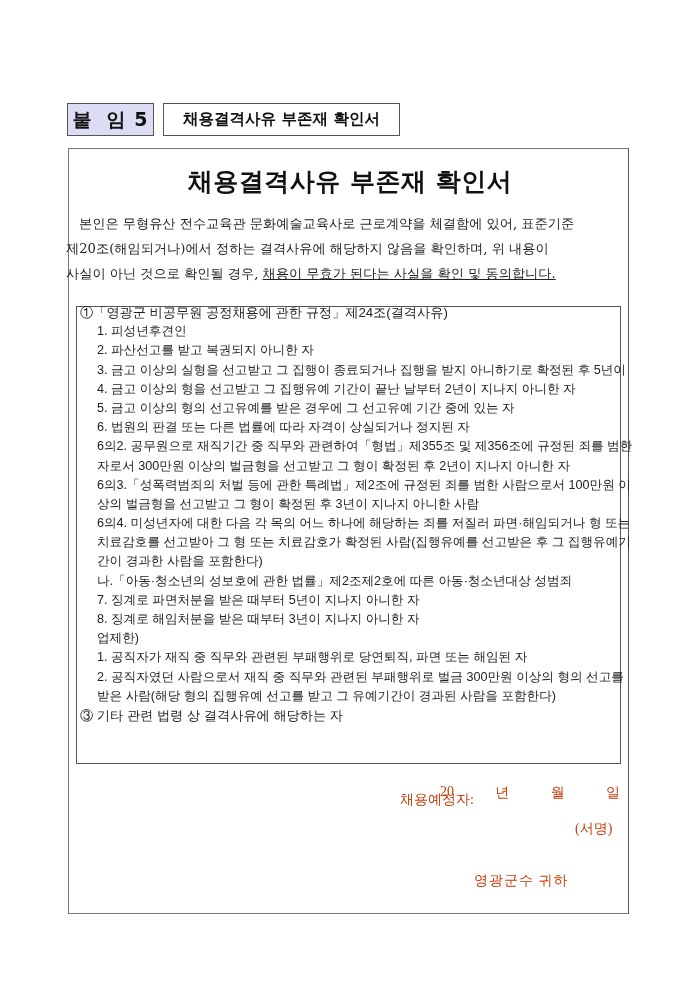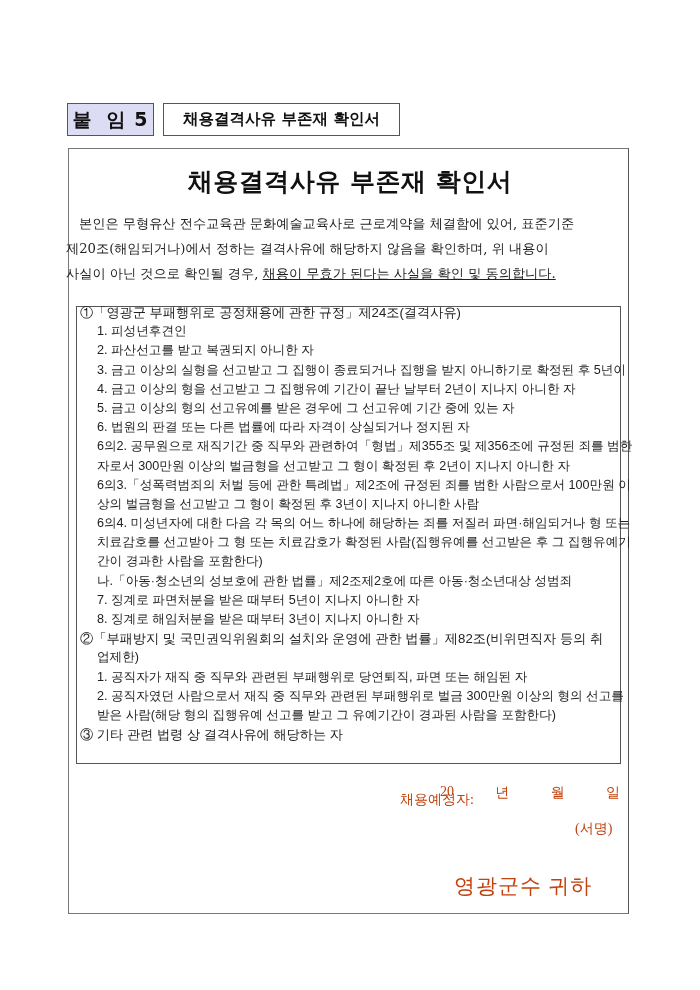--- a/index.html
+++ b/index.html
@@ -58,7 +58,7 @@
 <div class="inner"></div>
 
 <div class="inner-content">
-  <div class="line sec">①「영광군 부패행위로 공정채용에 관한 규정」제24조(결격사유)</div>
+  <div class="line sec">①「영광군 비공무원 공정채용에 관한 규정」제24조(결격사유)</div>
   <div class="line sub">1. 피성년후견인</div>
   <div class="line sub">2. 파산선고를 받고 복권되지 아니한 자</div>
   <div class="line sub">3. 금고 이상의 실형을 선고받고 그 집행이 종료되거나 집행을 받지 아니하기로 확정된 후 5년이</div>

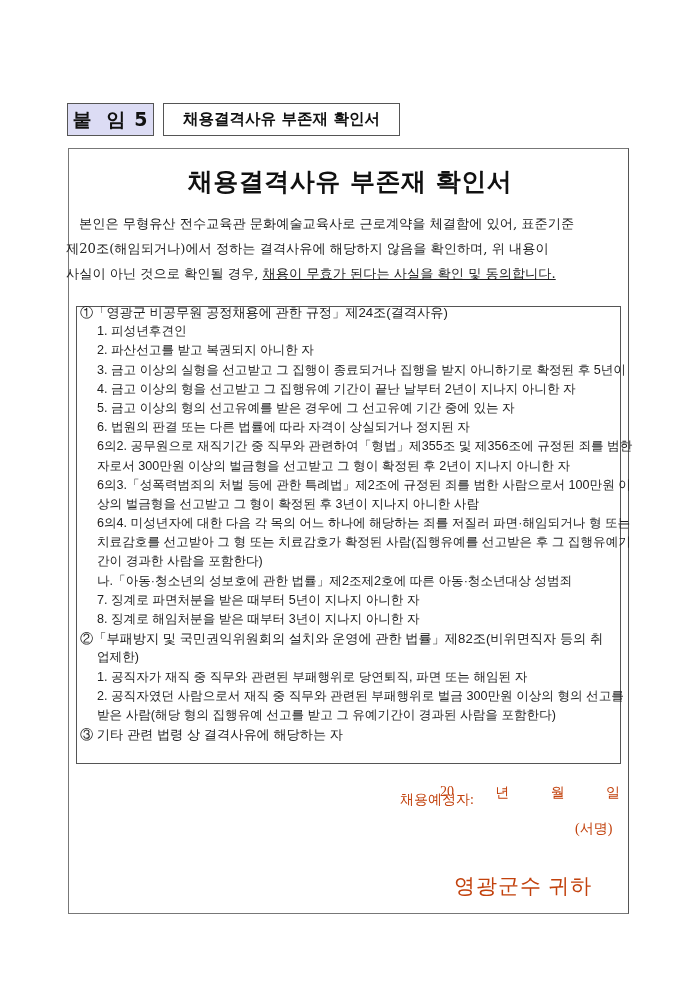--- a/index.html
+++ b/index.html
@@ -75,7 +75,6 @@
   <div class="line sub">나.「아동·청소년의 성보호에 관한 법률」제2조제2호에 따른 아동·청소년대상 성범죄</div>
   <div class="line sub">7. 징계로 파면처분을 받은 때부터 5년이 지나지 아니한 자</div>
   <div class="line sub">8. 징계로 해임처분을 받은 때부터 3년이 지나지 아니한 자</div>
-  <div class="line sec">②「부패방지 및 국민권익위원회의 설치와 운영에 관한 법률」제82조(비위면직자 등의 취</div>
   <div class="line sub">업제한)</div>
   <div class="line sub">1. 공직자가 재직 중 직무와 관련된 부패행위로 당연퇴직, 파면 또는 해임된 자</div>
   <div class="line sub">2. 공직자였던 사람으로서 재직 중 직무와 관련된 부패행위로 벌금 300만원 이상의 형의 선고를</div>

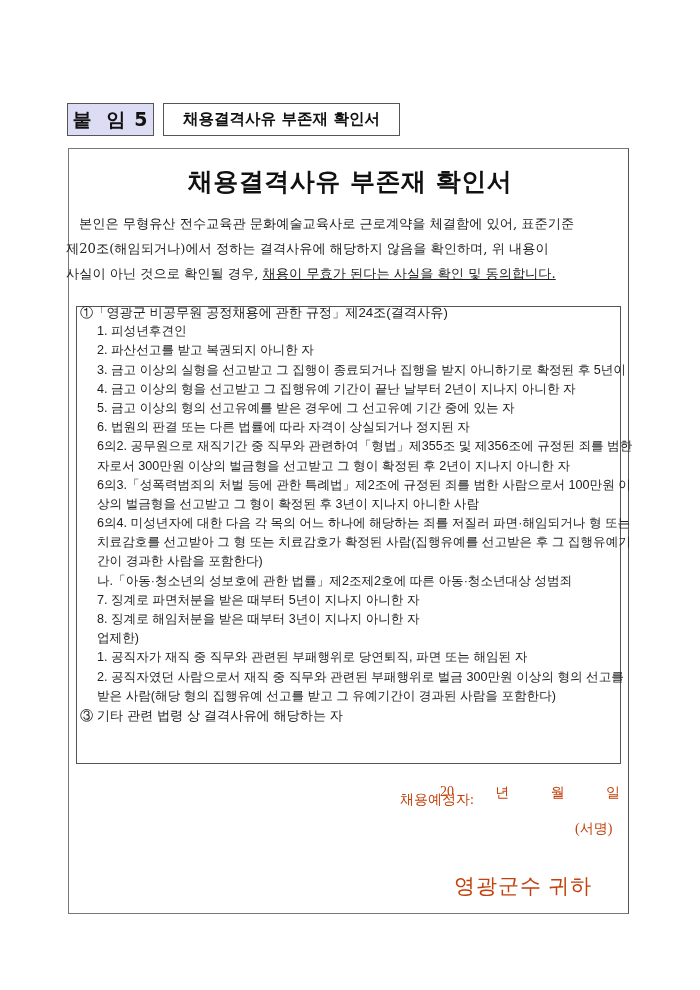--- a/index.html
+++ b/index.html
@@ -33,7 +33,7 @@
   .date { top: 784px; left: 440px; width: 180px; font-size: 14px; display:flex; justify-content: space-between; }
   .signer { top: 791px; left: 400px; font-size: 14px; }
   .sign { top: 820px; left: 575px; font-size: 14px; }
-  .recipient { top: 872px; left: 454px; font-size: 21px; letter-spacing: 1px; }
+  .recipient { top: 872px; left: 474px; font-size: 14px; letter-spacing: 1px; }
 </style>
 </head>
 <body>

